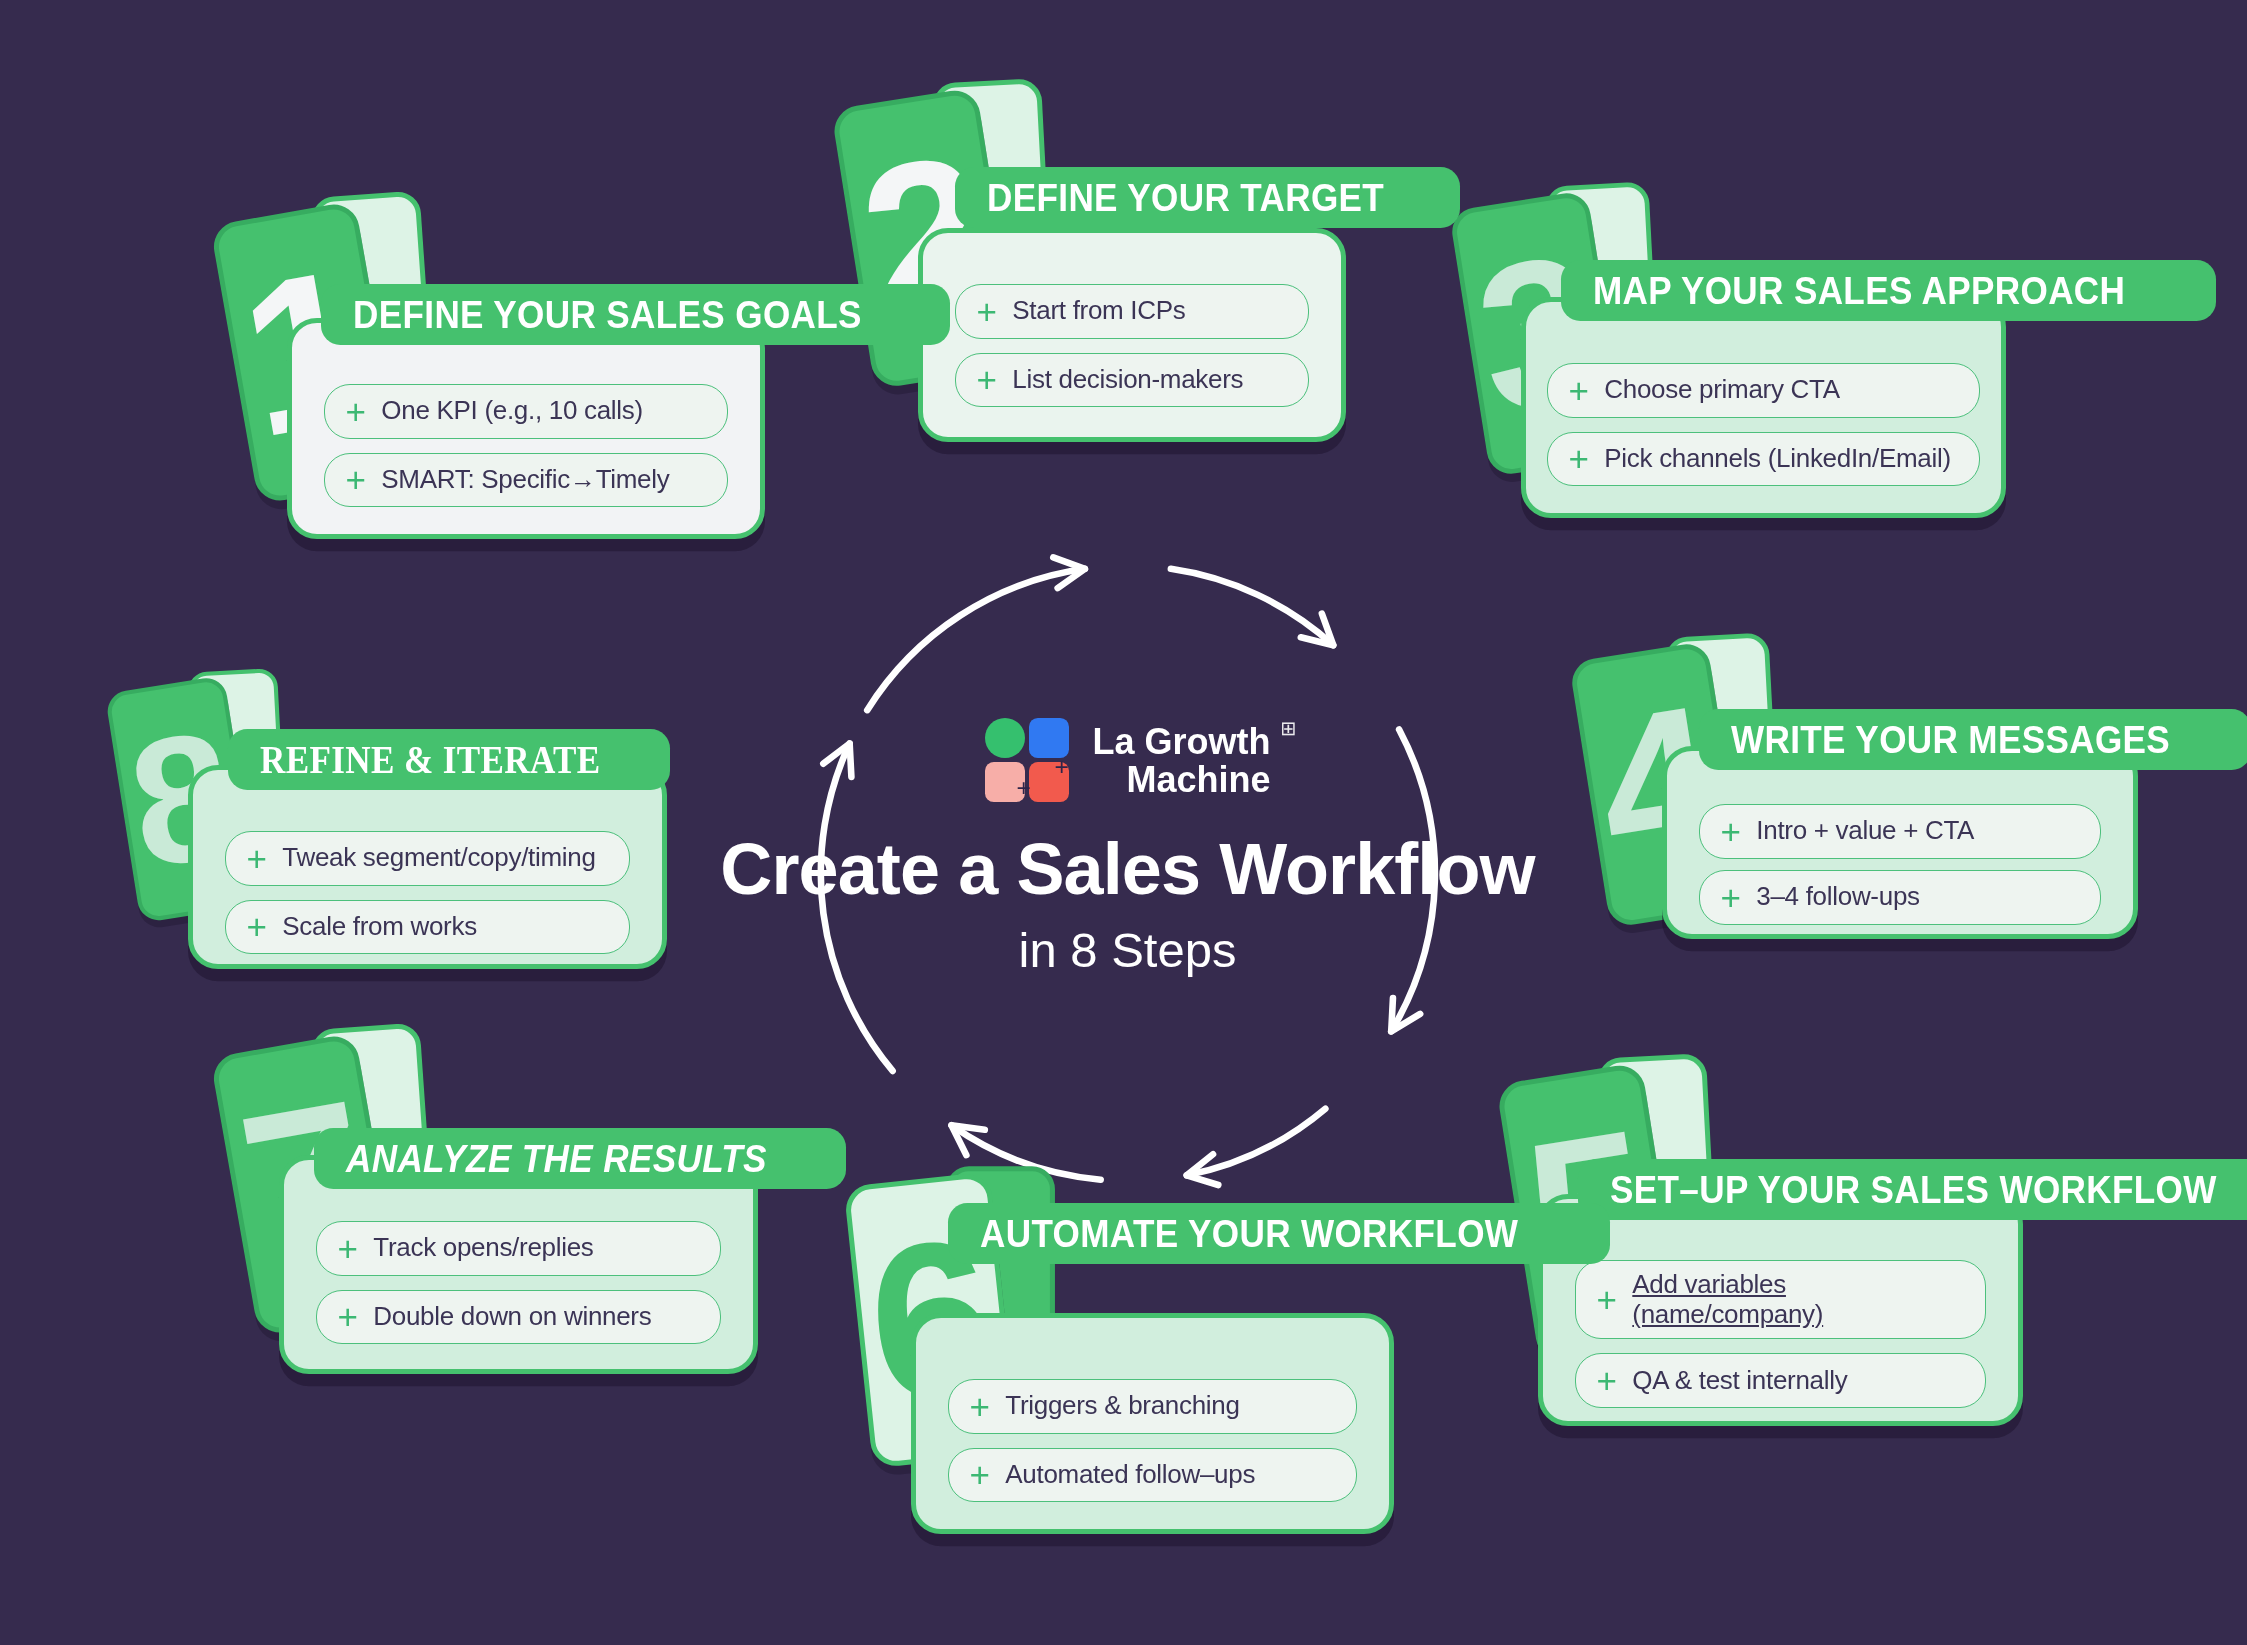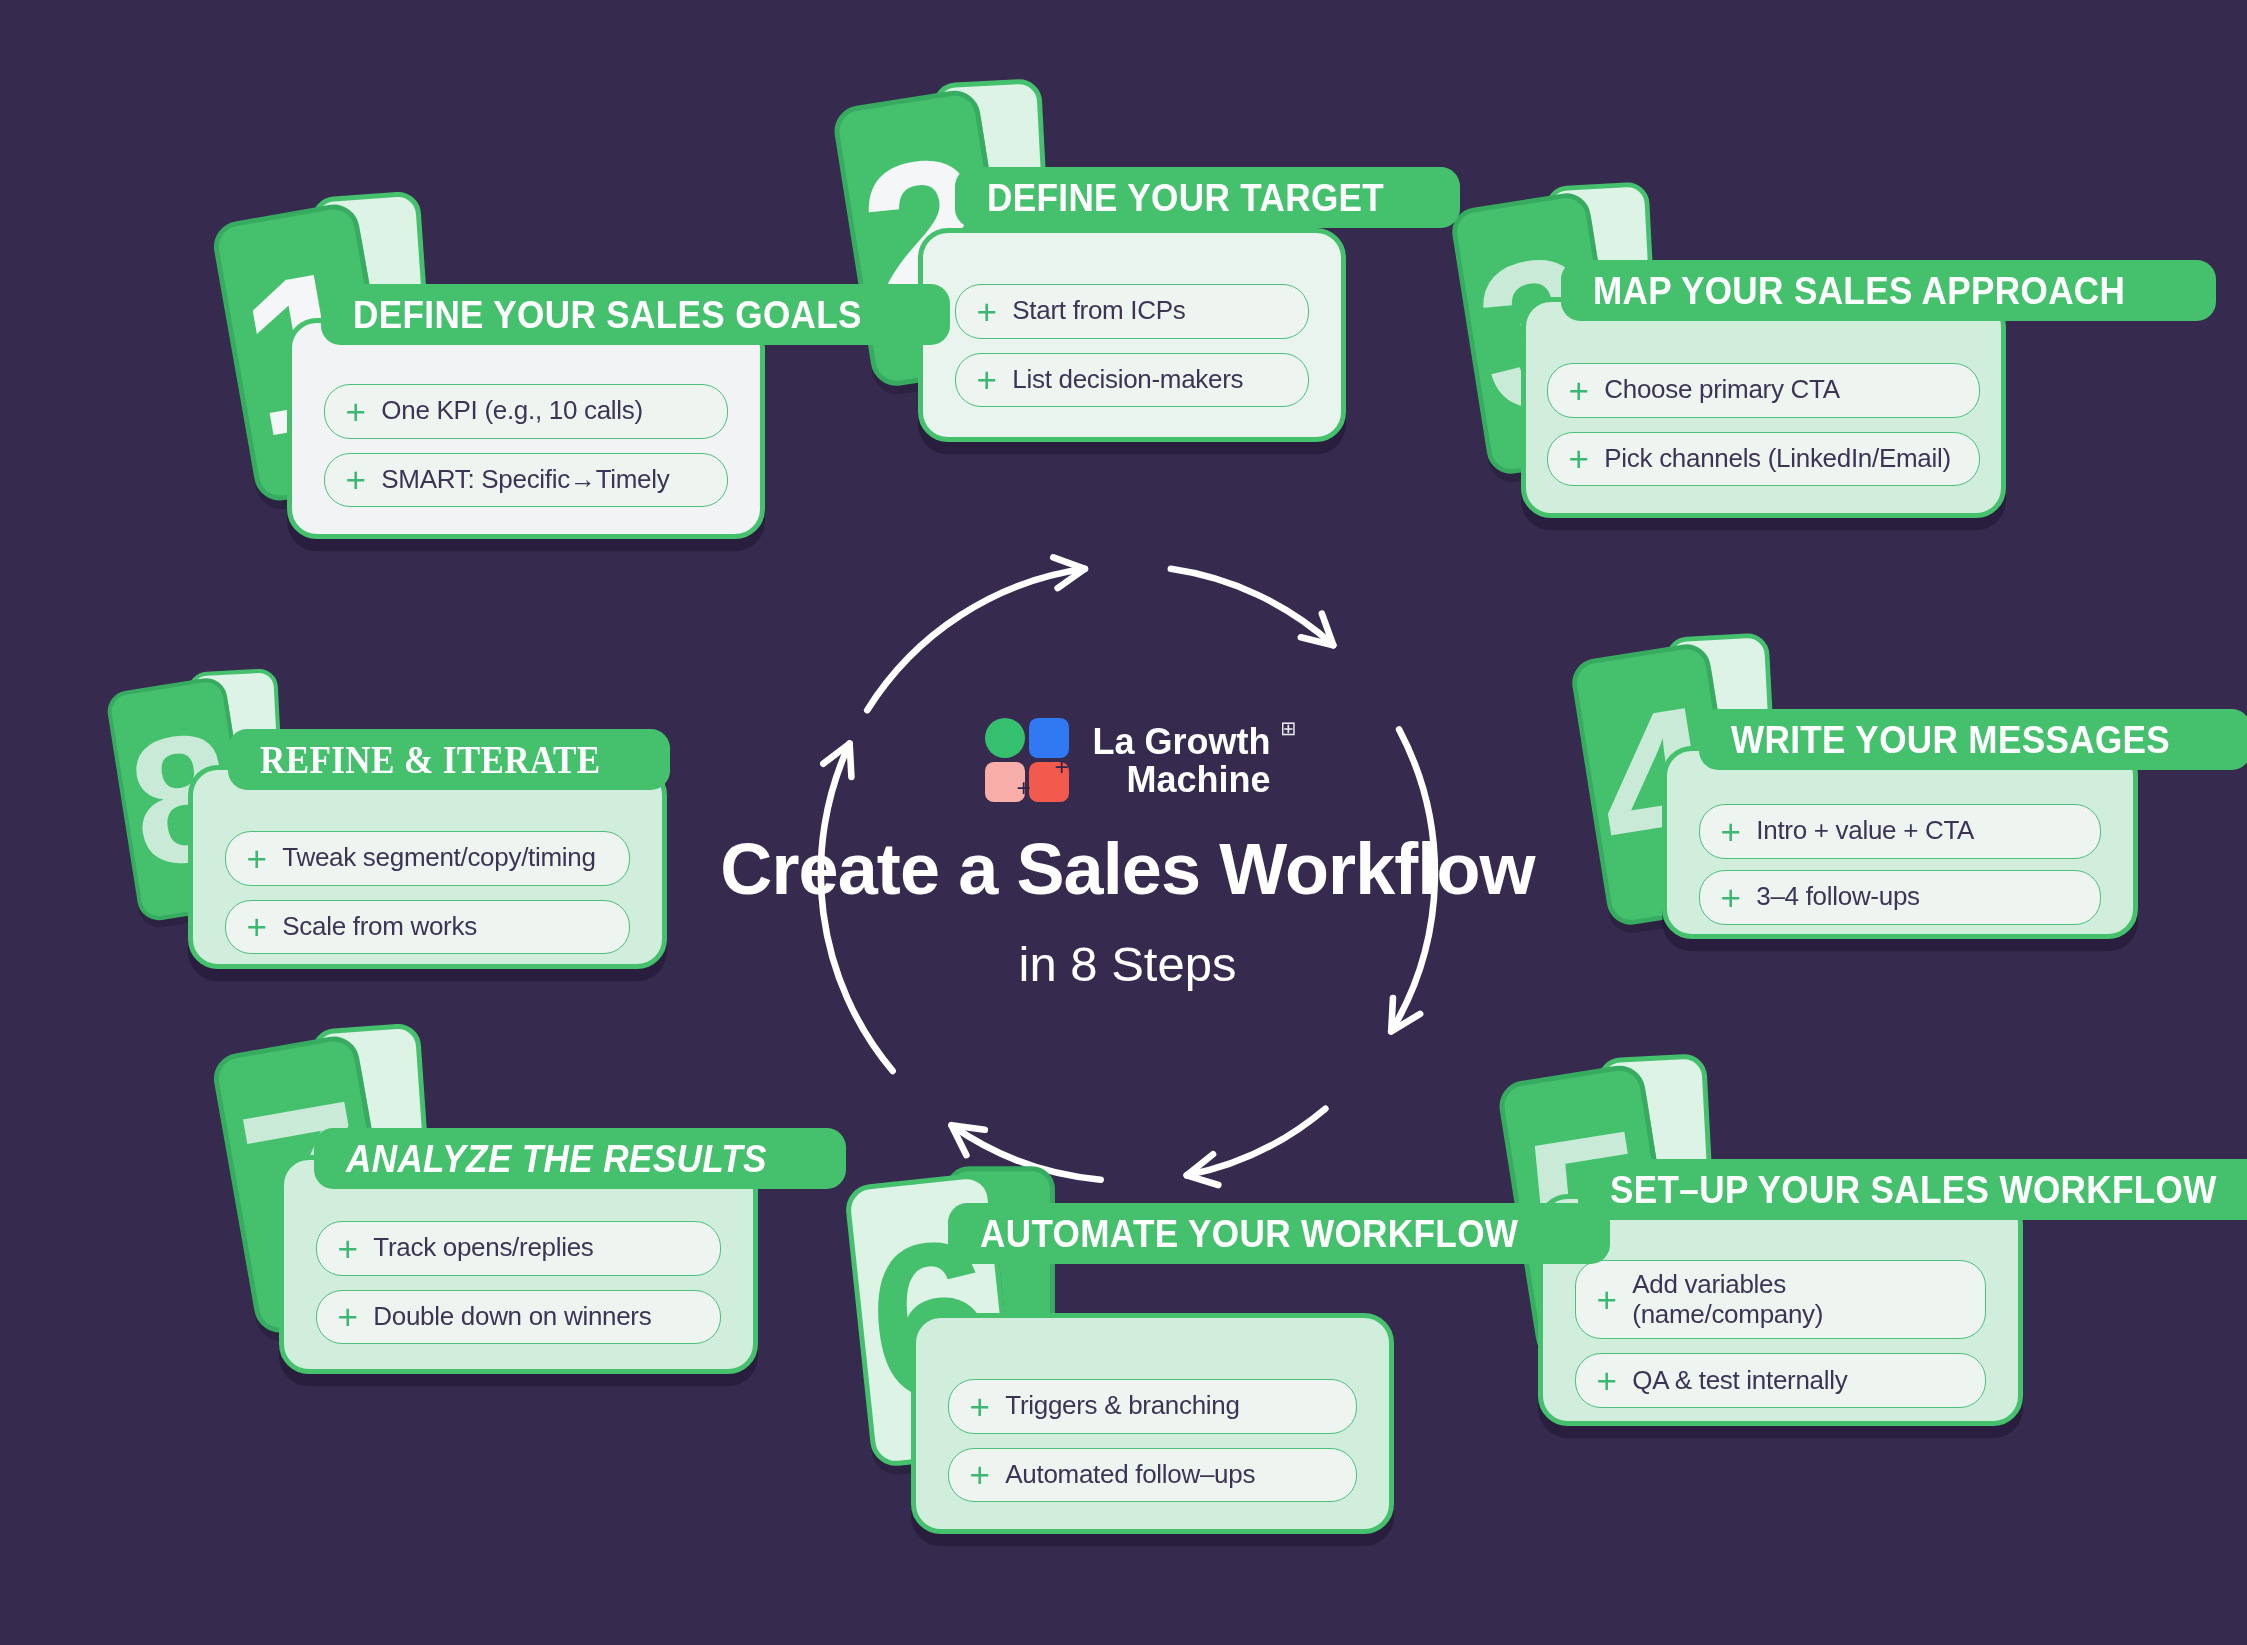--- a/index.html
+++ b/index.html
@@ -71,7 +71,7 @@
   .brand-text .line{display:block;}
   .tm{position:absolute; top:-12.3px; right:-26px; font-size:19.3px; font-weight:400; opacity:.9;}
   .main-title{margin-top:25px; font-size:72px; font-weight:bold; letter-spacing:-0.9px; white-space:nowrap;}
-  .subtitle{margin-top:26px; font-size:49px; font-weight:400;}
+  .subtitle{margin-top:12px; font-size:49px; font-weight:400;}
 </style>
 </head>
 <body>

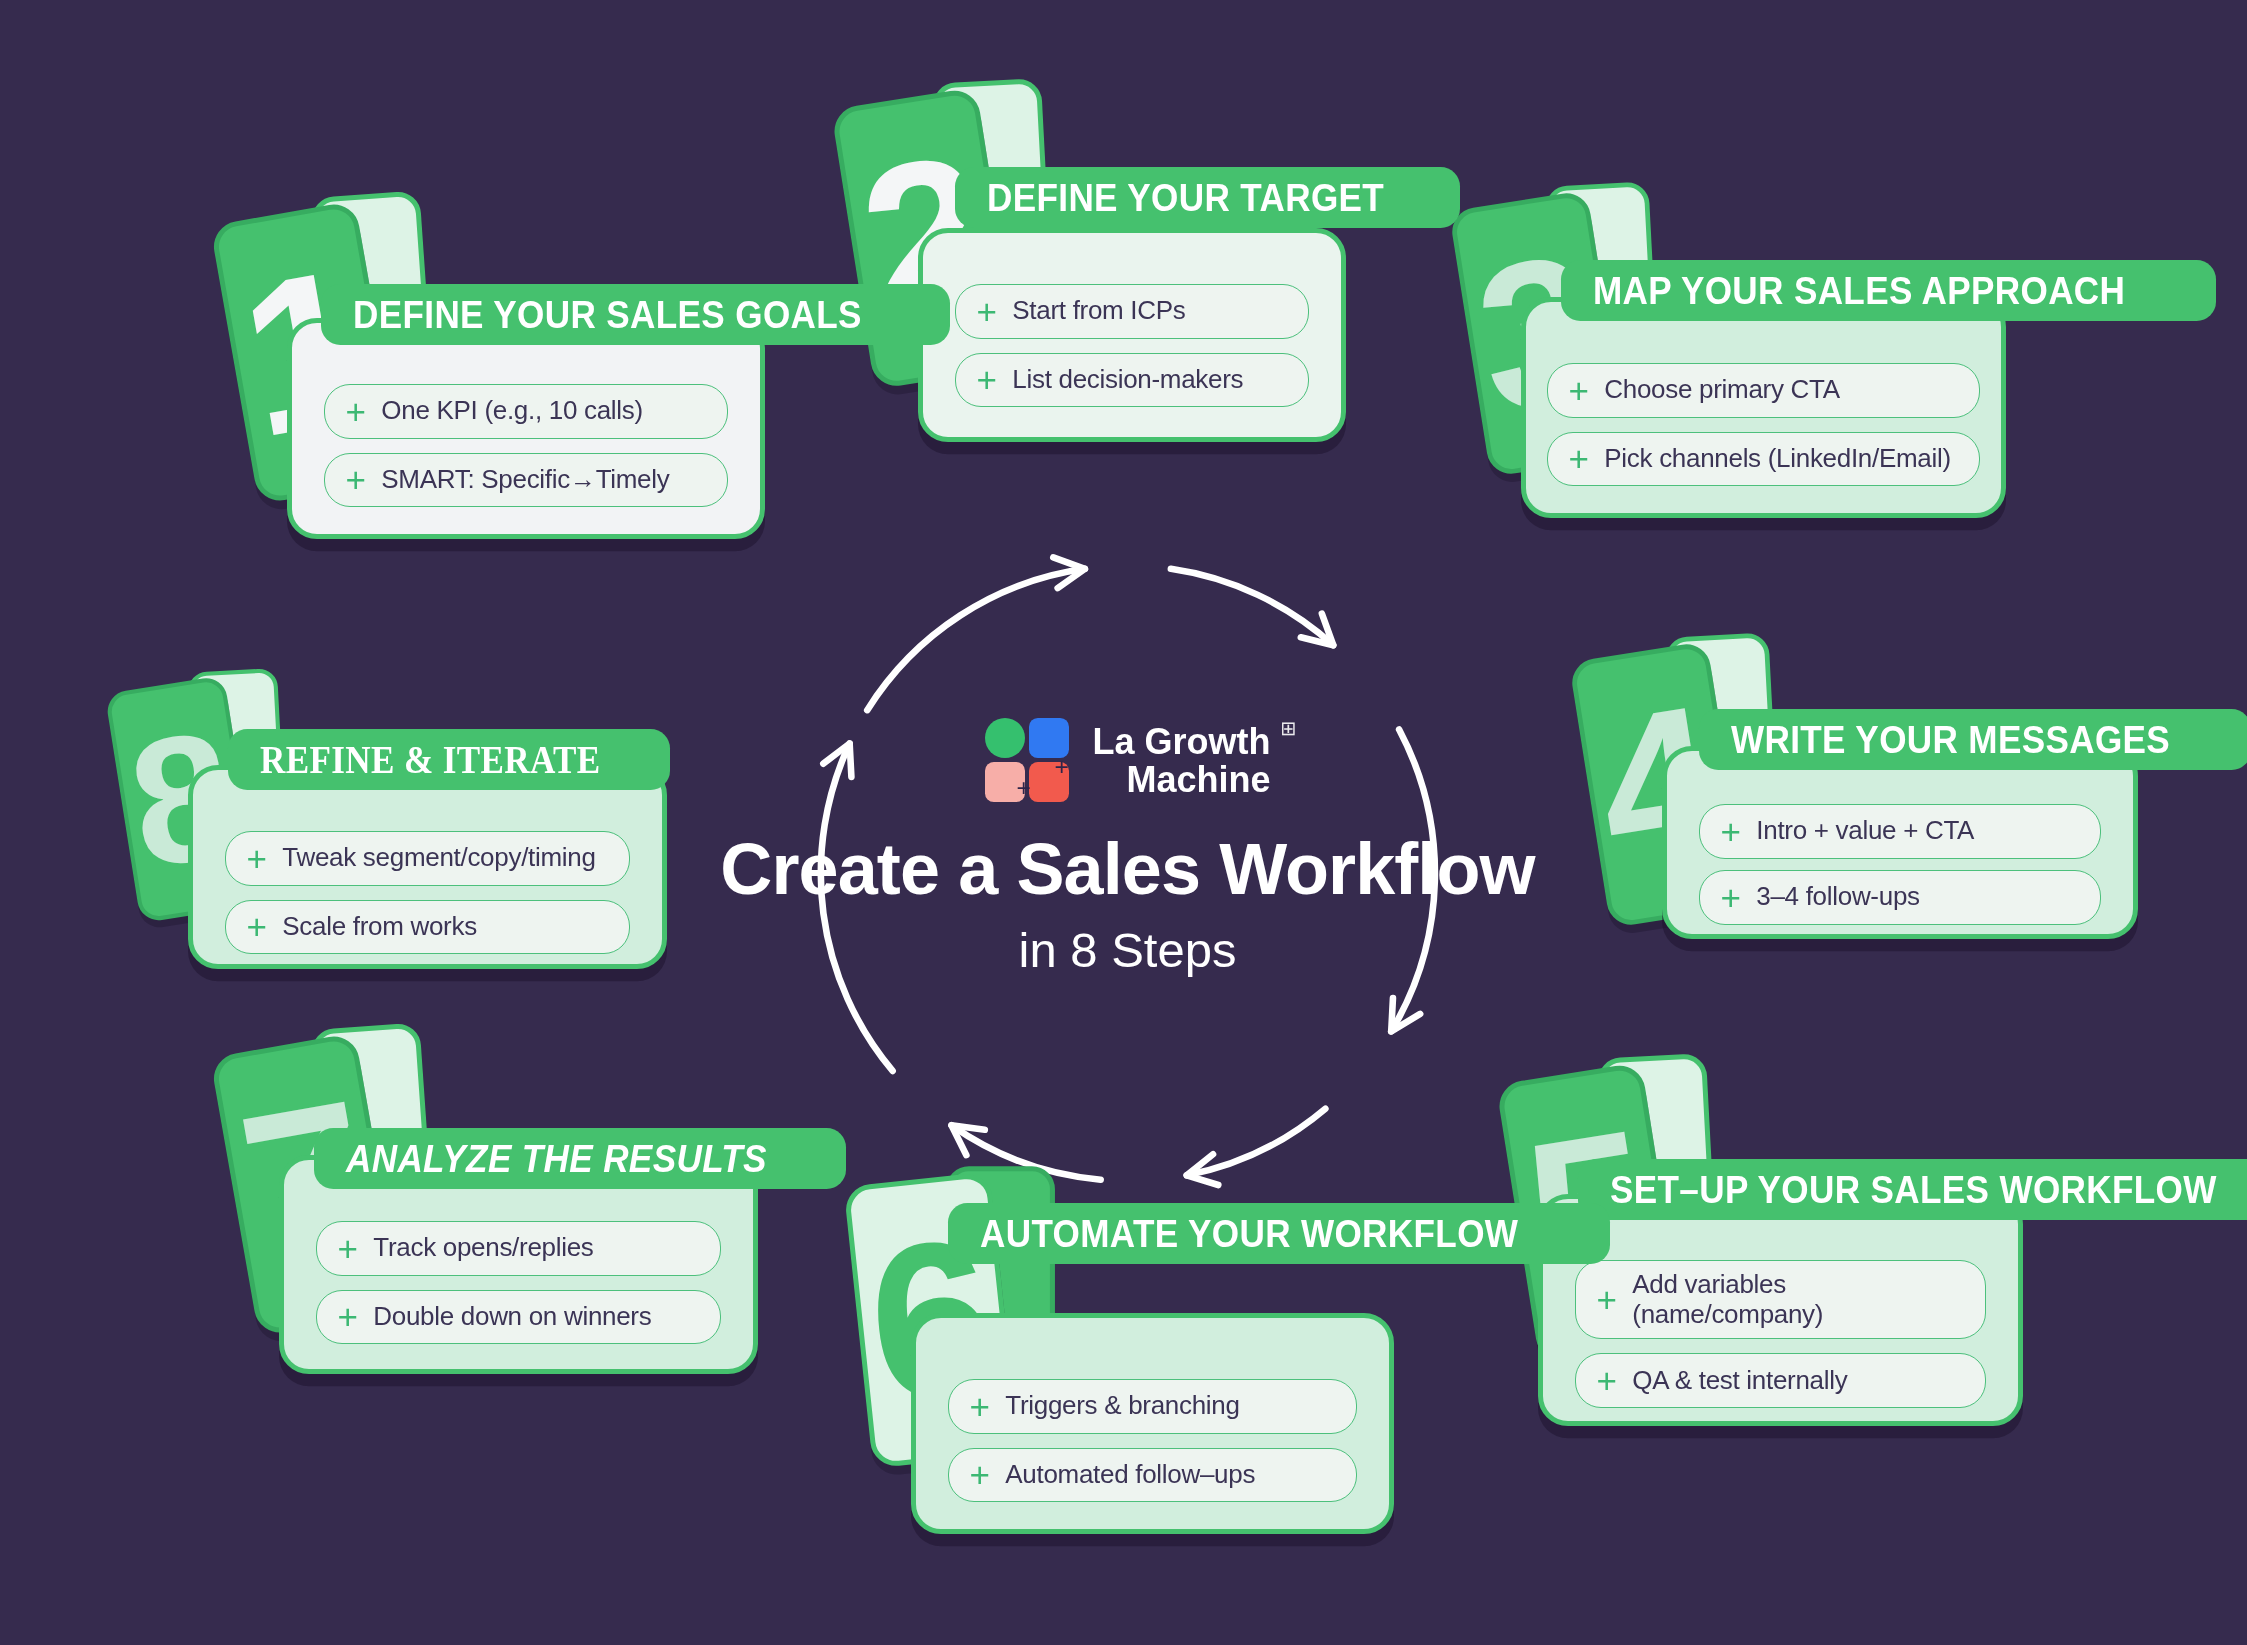--- a/index.html
+++ b/index.html
@@ -53,7 +53,7 @@
   .plus{color:var(--plus); font-size:35px; font-weight:400; line-height:1; width:23px; text-align:center; flex:0 0 auto;}
   .itext{color:var(--item-text); font-size:26px; letter-spacing:-0.3px; line-height:1.15;}
   .item.two-line{white-space:normal;}
-  .item.two-line .itext{max-width:290px; overflow-wrap:anywhere;}
+  .item.two-line .itext{max-width:290px; overflow-wrap:anywhere;text-decoration:underline;}
   
   .center{position:absolute; left:601px; top:718px; width:1053px; z-index:2; text-align:center; color:var(--white);}
   .logo-row{display:flex; align-items:center; justify-content:center; gap:23px;}

